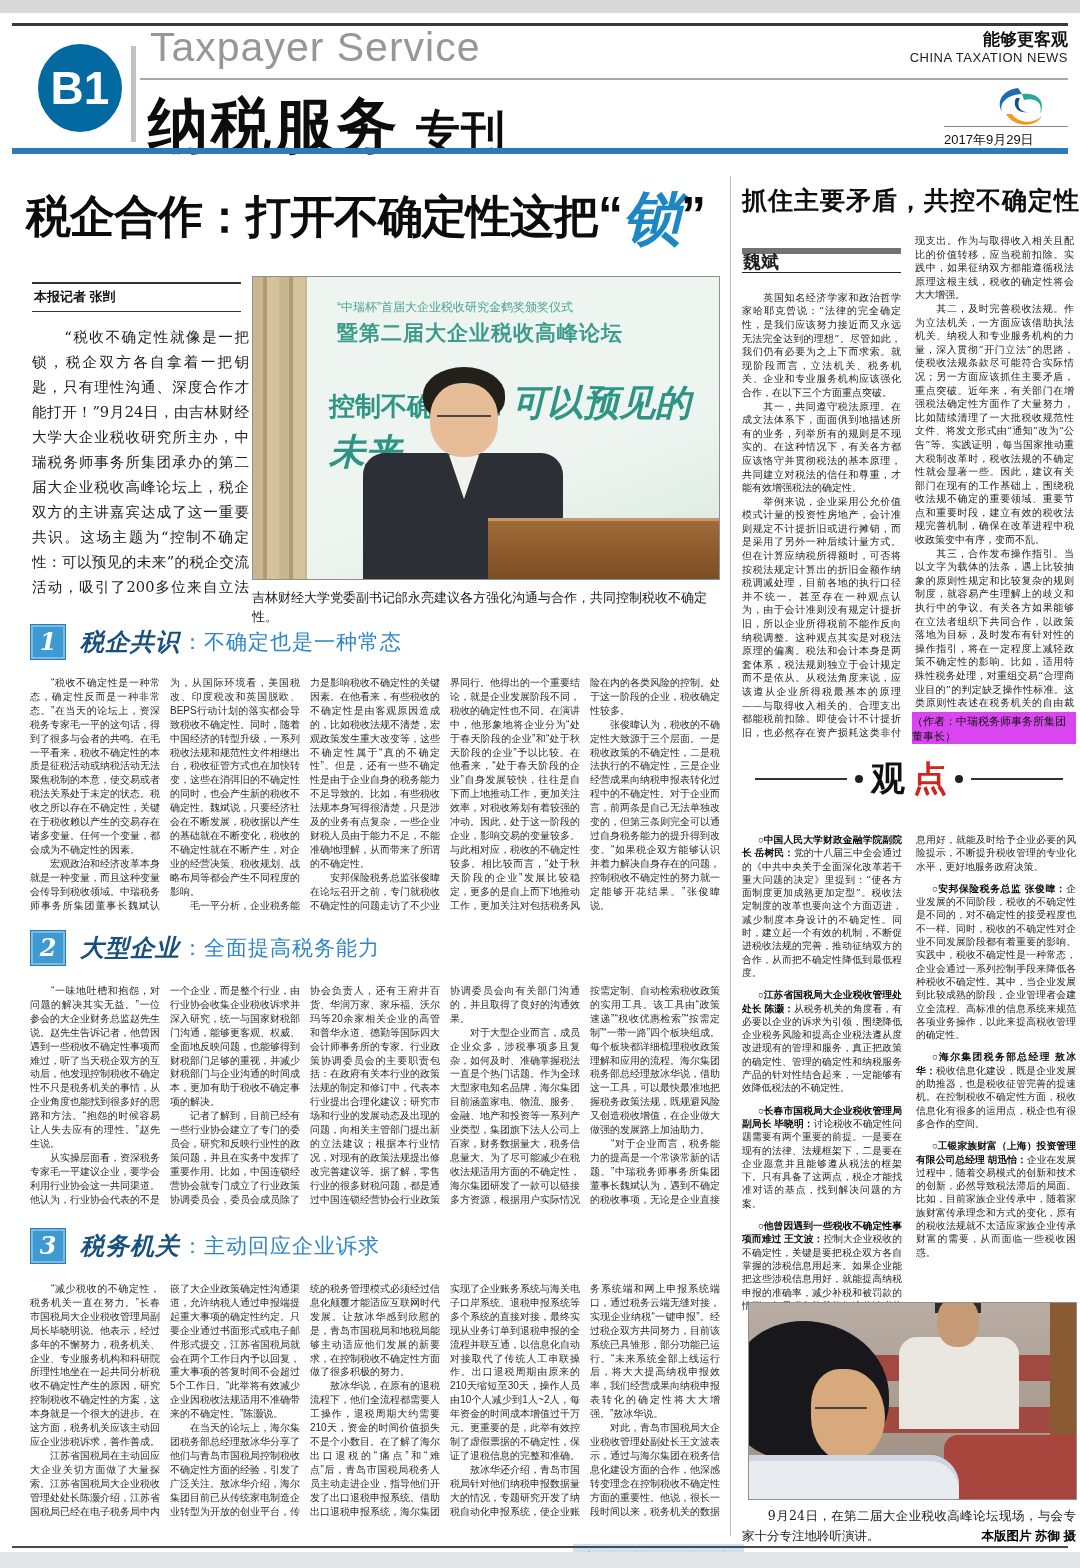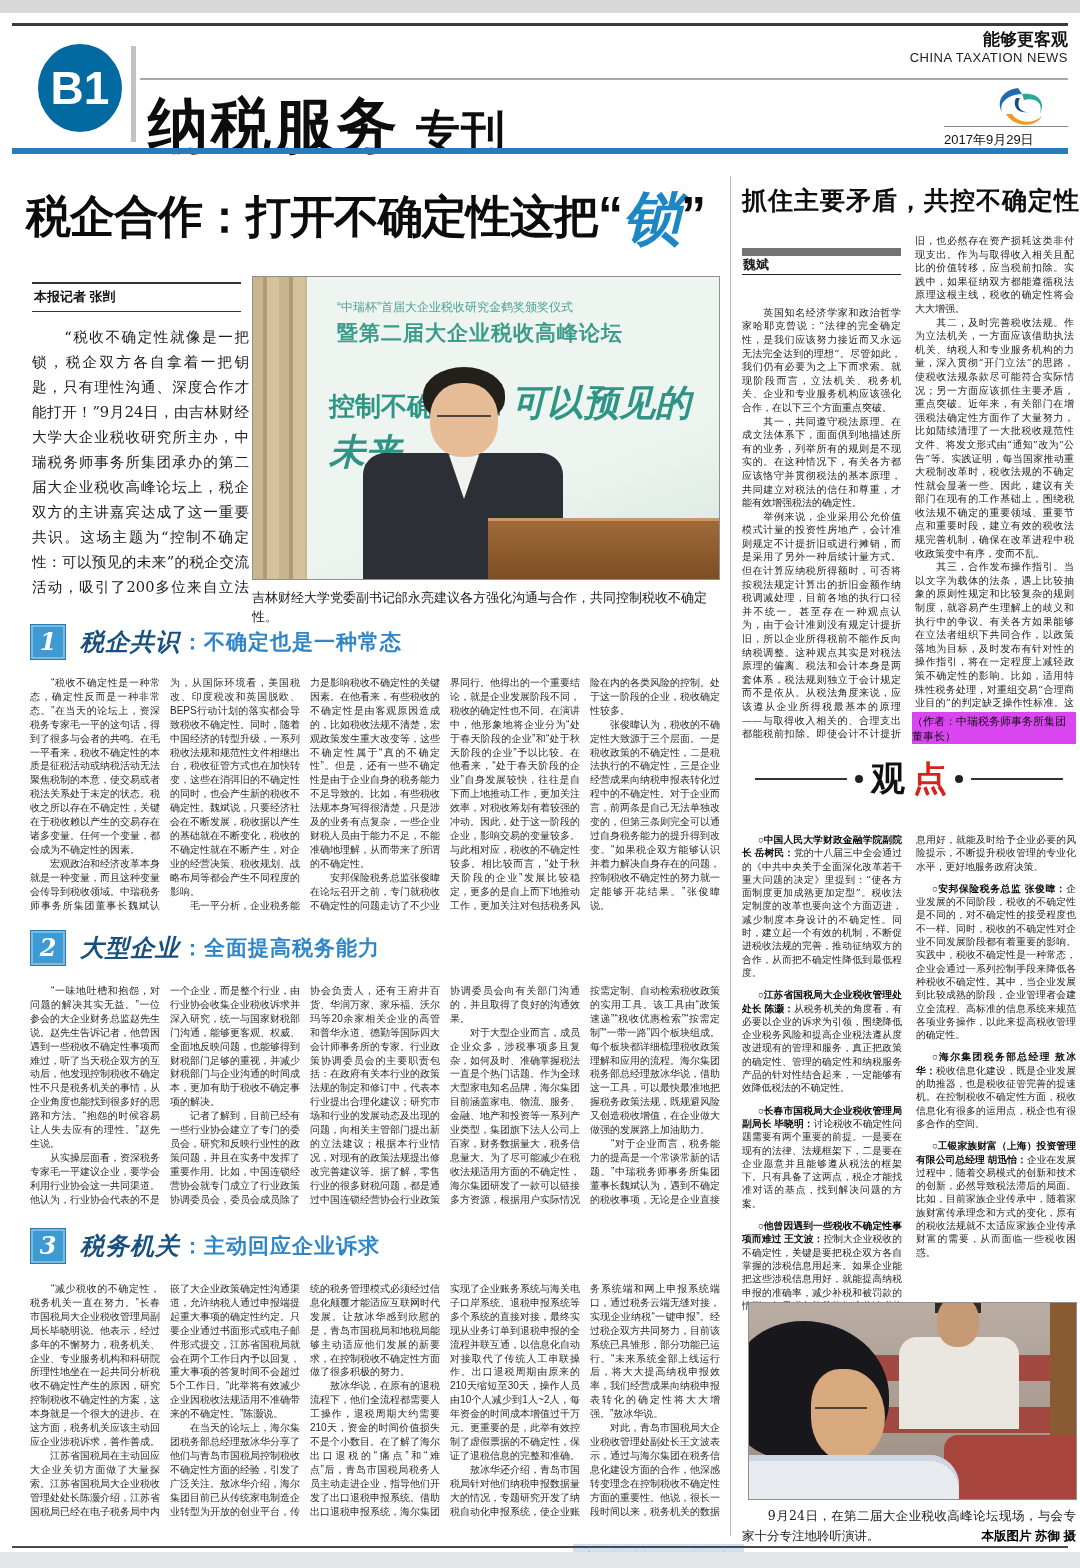--- a/index.html
+++ b/index.html
@@ -126,6 +126,7 @@
   <div class="abs toprule"></div>
   <div class="abs b1">B1</div>
   <div class="abs mast-vbar"></div>
+  <div class="abs mast-en">Taxpayer Service</div>
   <div class="abs mast-hline"></div>
   <div class="abs mast-cn"><span>纳税服务</span><span class="suffix">专刊</span></div>
   <div class="abs paper-cn">能够更客观</div>

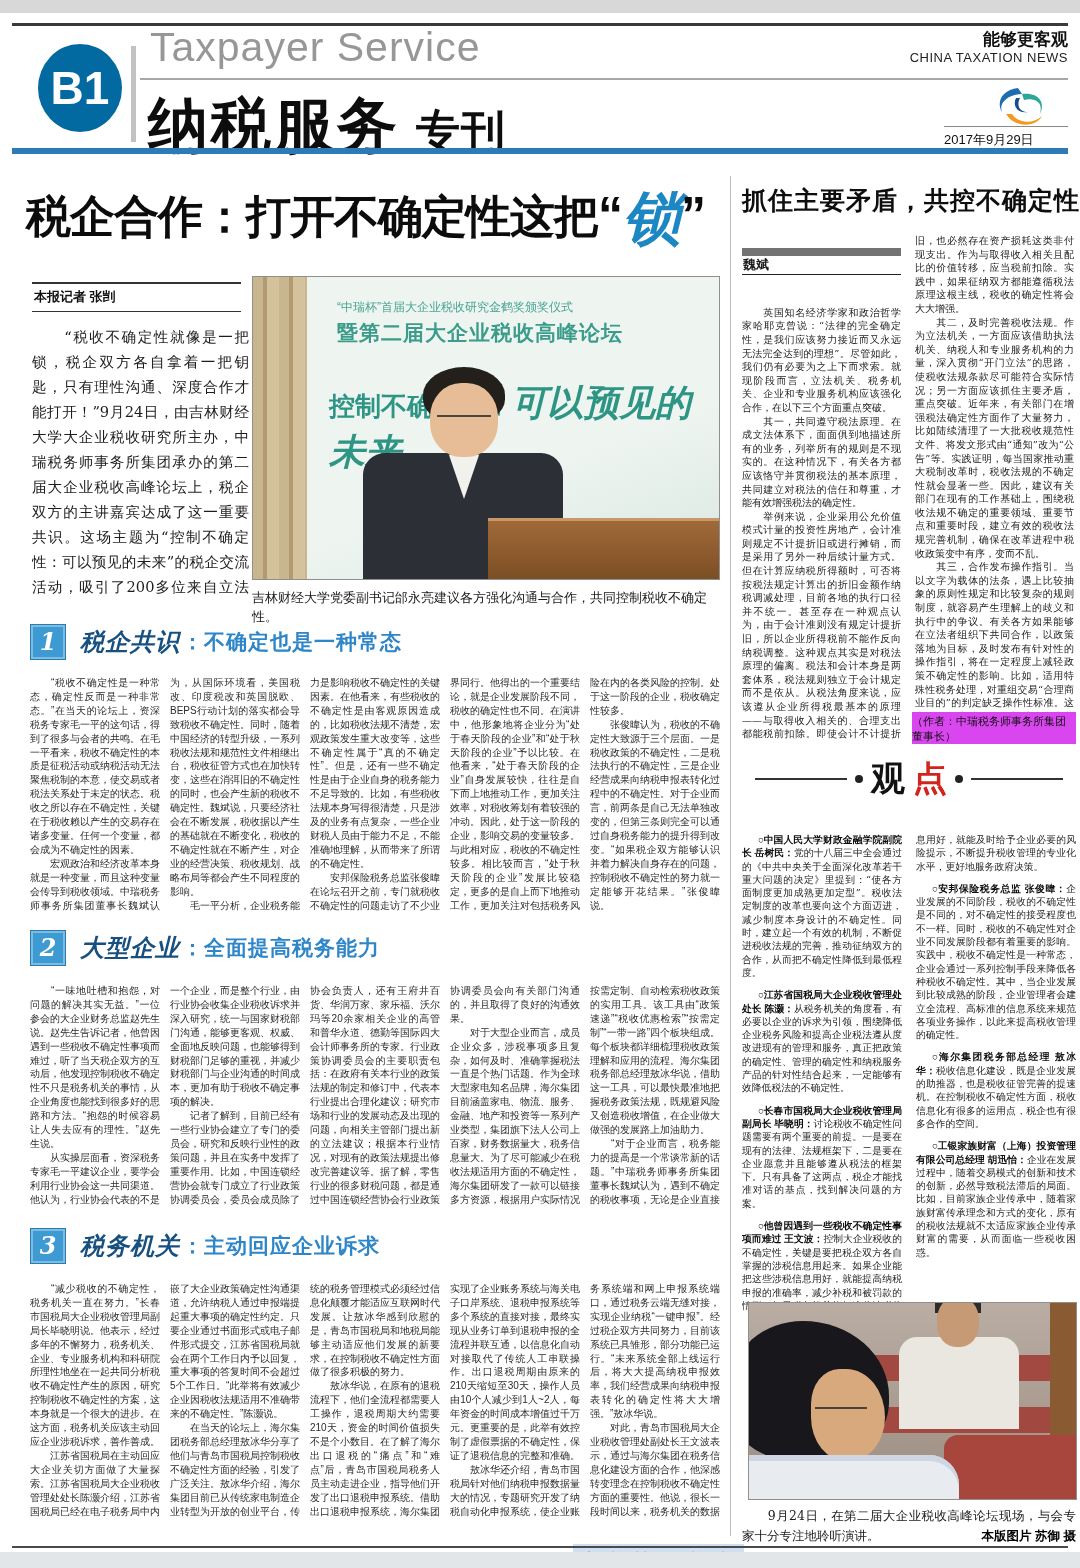--- a/index.html
+++ b/index.html
@@ -80,8 +80,8 @@
               font-size:25px;color:#0e0e0e;letter-spacing:1px;white-space:nowrap;}
   .side-body{left:742px;top:234px;width:332px;height:508px;column-count:2;column-gap:14px;column-fill:auto;
              overflow:hidden;font-family:"DejaVu Serif", serif;font-size:10px;line-height:13.6px;color:#1d1d1d;}
-  .author-box{border-top:8px solid #737373;border-bottom:1px solid #222;padding:2px 1px 3px;
-              font-family:"Liberation Sans", sans-serif;font-size:13px;font-weight:bold;margin-bottom:17px;}
+  .author-box{border-top:6px solid #737373;border-bottom:1px solid #222;padding:2px 1px 3px;
+              font-family:"Liberation Sans", sans-serif;font-size:18px;font-weight:bold;margin-bottom:4px;}
   .side-note{left:912px;top:712px;width:164px;background:#d946ef;font-size:11px;font-weight:normal;
              color:#111;line-height:15px;padding-top:2px;}
 

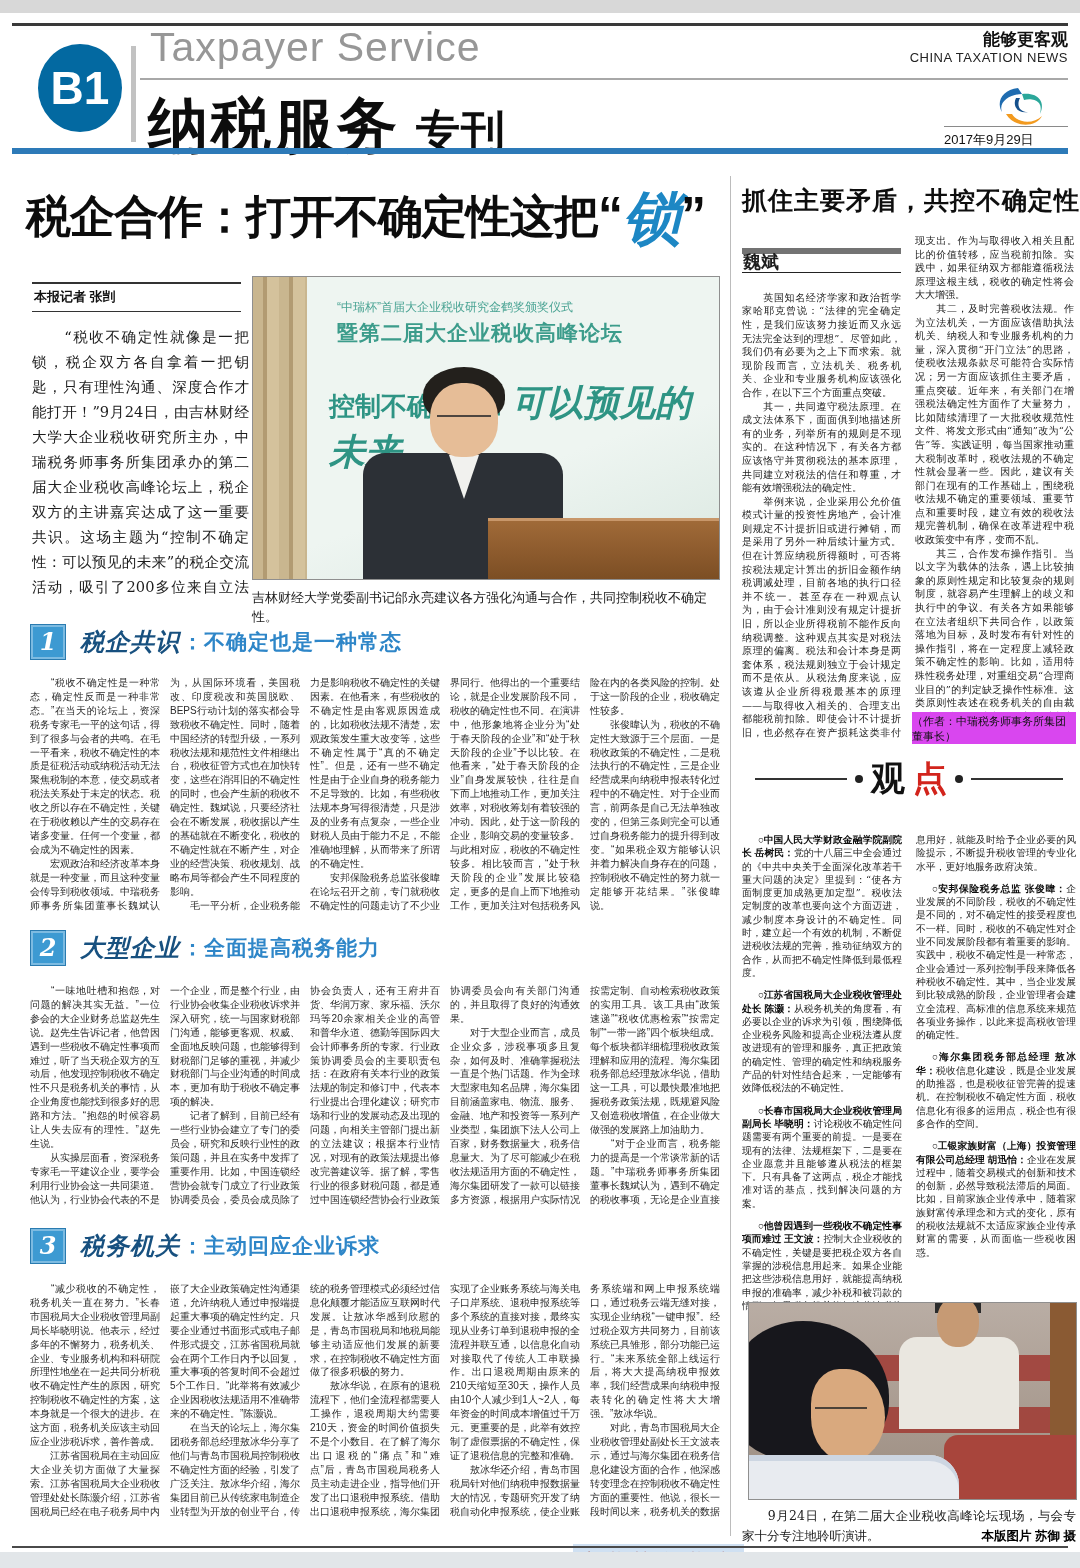--- a/index.html
+++ b/index.html
@@ -65,7 +65,7 @@
            color:#fff;font-family:"DejaVu Serif", serif;font-style:italic;font-weight:bold;font-size:24px;
            text-align:center;line-height:34px;margin-right:14px;}
   .sec-pre{font-family:"DejaVu Serif", serif;font-style:italic;font-weight:bold;font-size:24px;color:#17507f;letter-spacing:1px;}
-  .sec-rest{font-size:21px;font-weight:bold;color:#2e86c8;margin-left:2px;letter-spacing:1px;}
+  .sec-rest{font-size:21px;font-weight:normal;color:#2e86c8;margin-left:2px;letter-spacing:1px;}
   .sec-body{left:30px;width:690px;column-count:5;column-gap:10px;column-fill:auto;overflow:hidden;
             font-size:10px;line-height:13.9px;color:#2b2b2b;}
   .s1b{top:676px;height:242px;}

